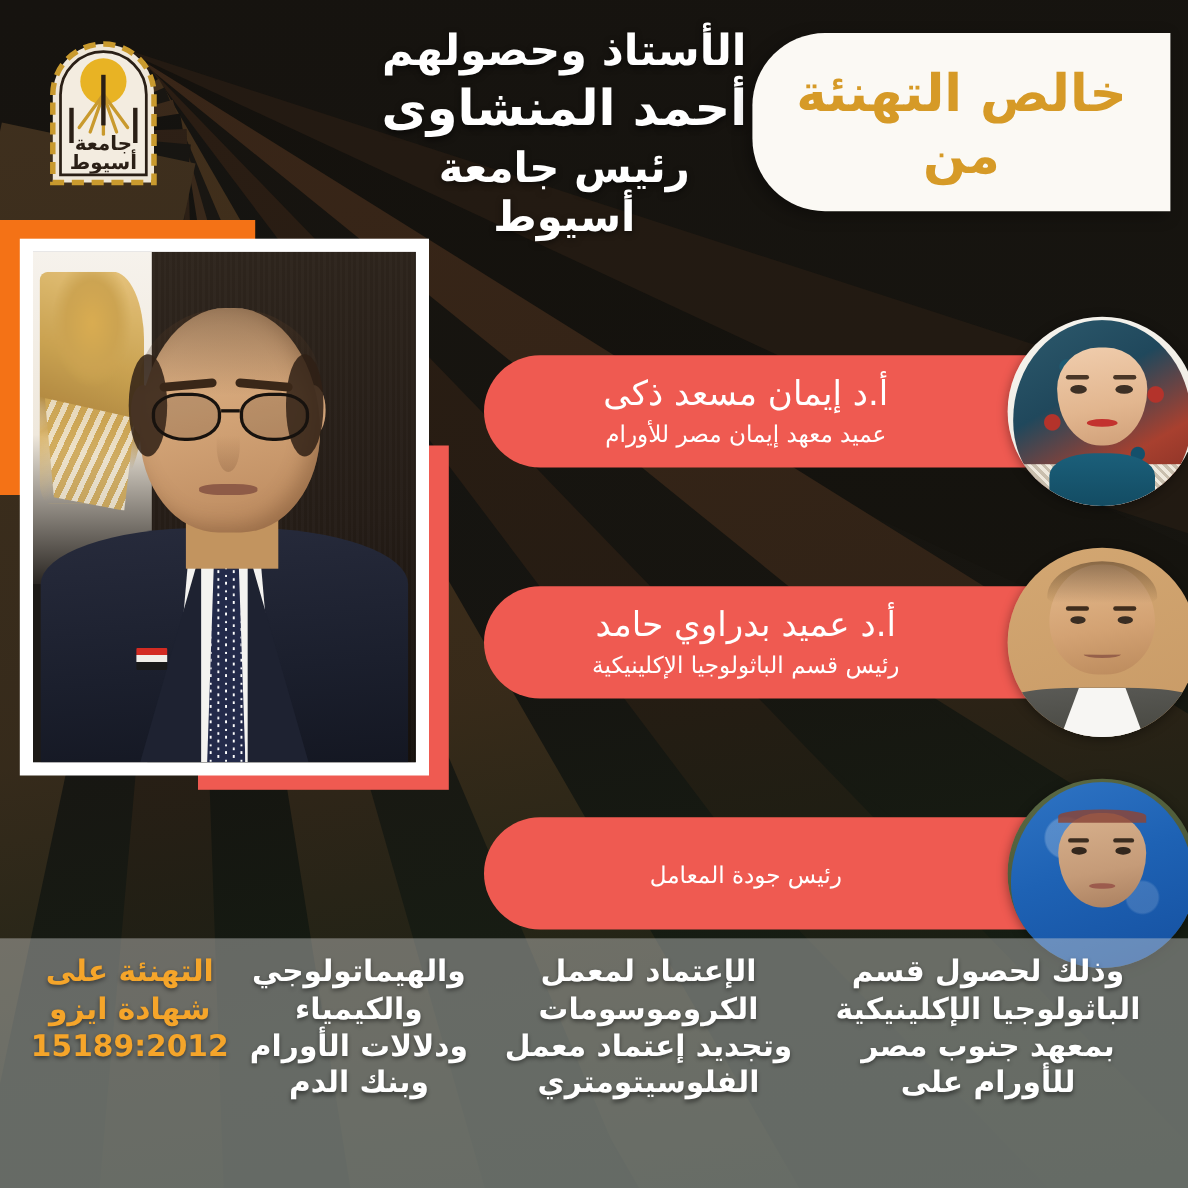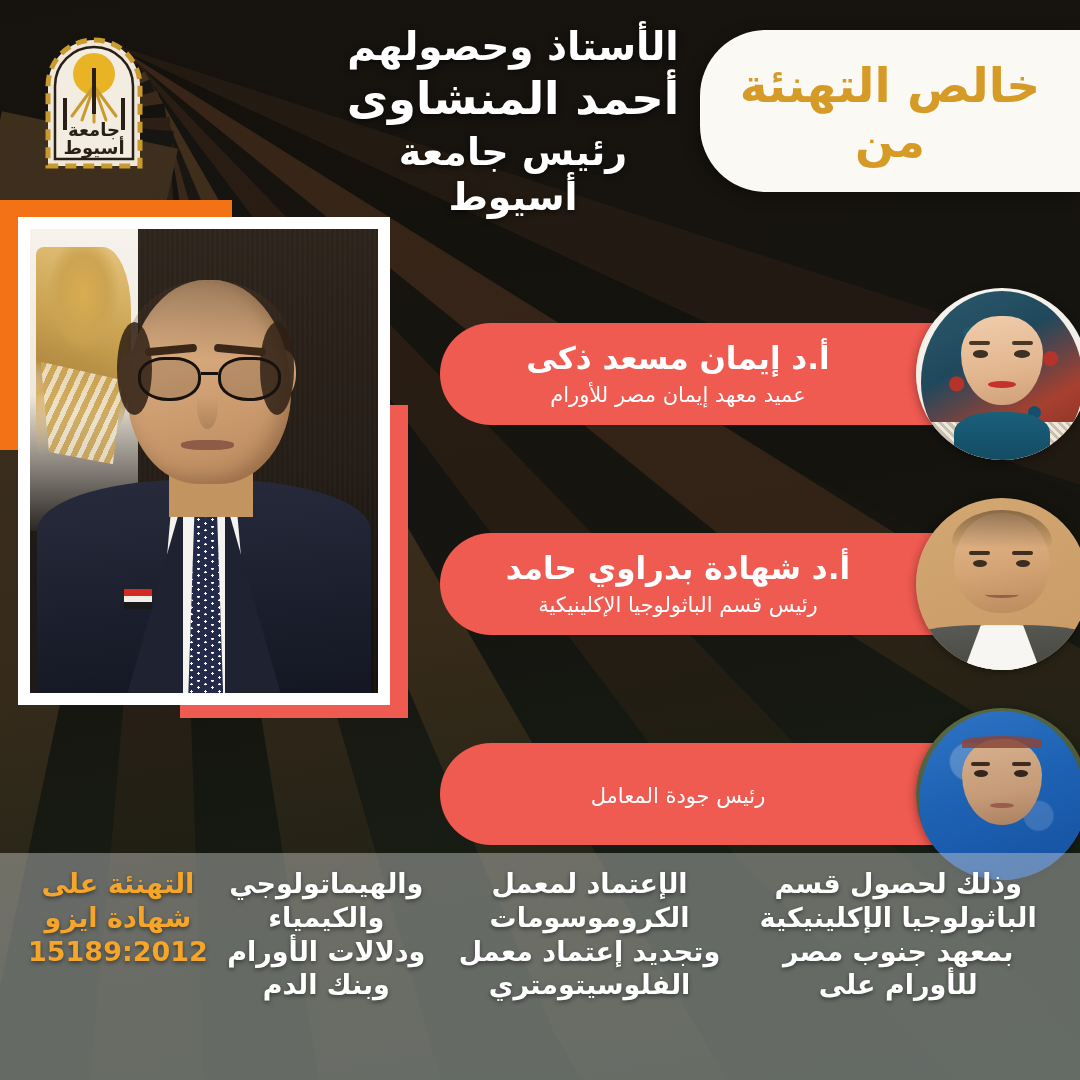--- a/index.html
+++ b/index.html
@@ -63,7 +63,7 @@
   
   .congrats-badge {
     position:absolute;
-    top:30px; right:0;
+    top:30px; right:16px;
     width:380px; height:162px;
     background:#fbf9f4;
     border-top-left-radius:66px;

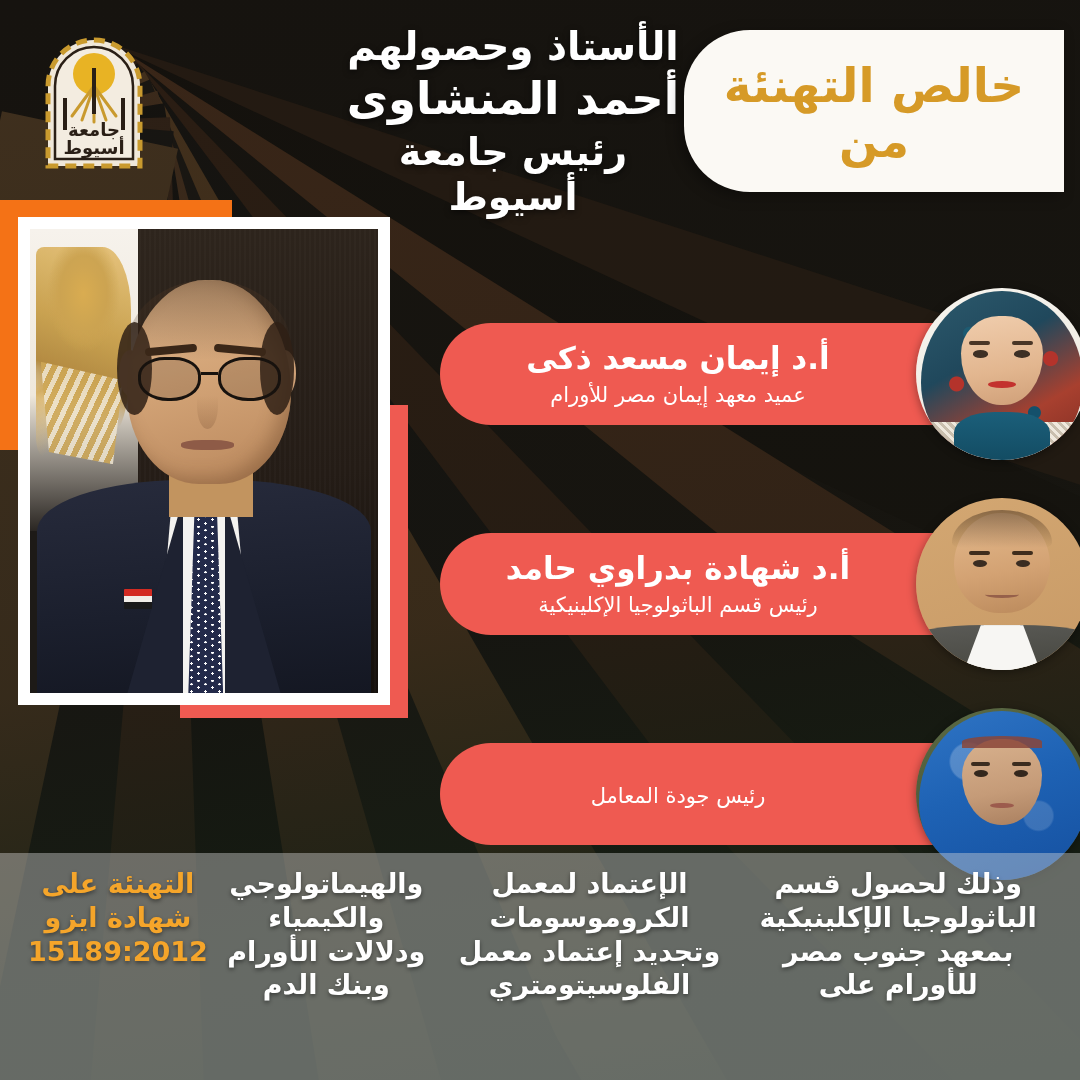--- a/index.html
+++ b/index.html
@@ -312,7 +312,7 @@
   }
   .pill .name {
     font-size:31px;
-    font-weight:700;
+    font-weight:400;
     line-height:1.2;
     white-space:nowrap;
   }

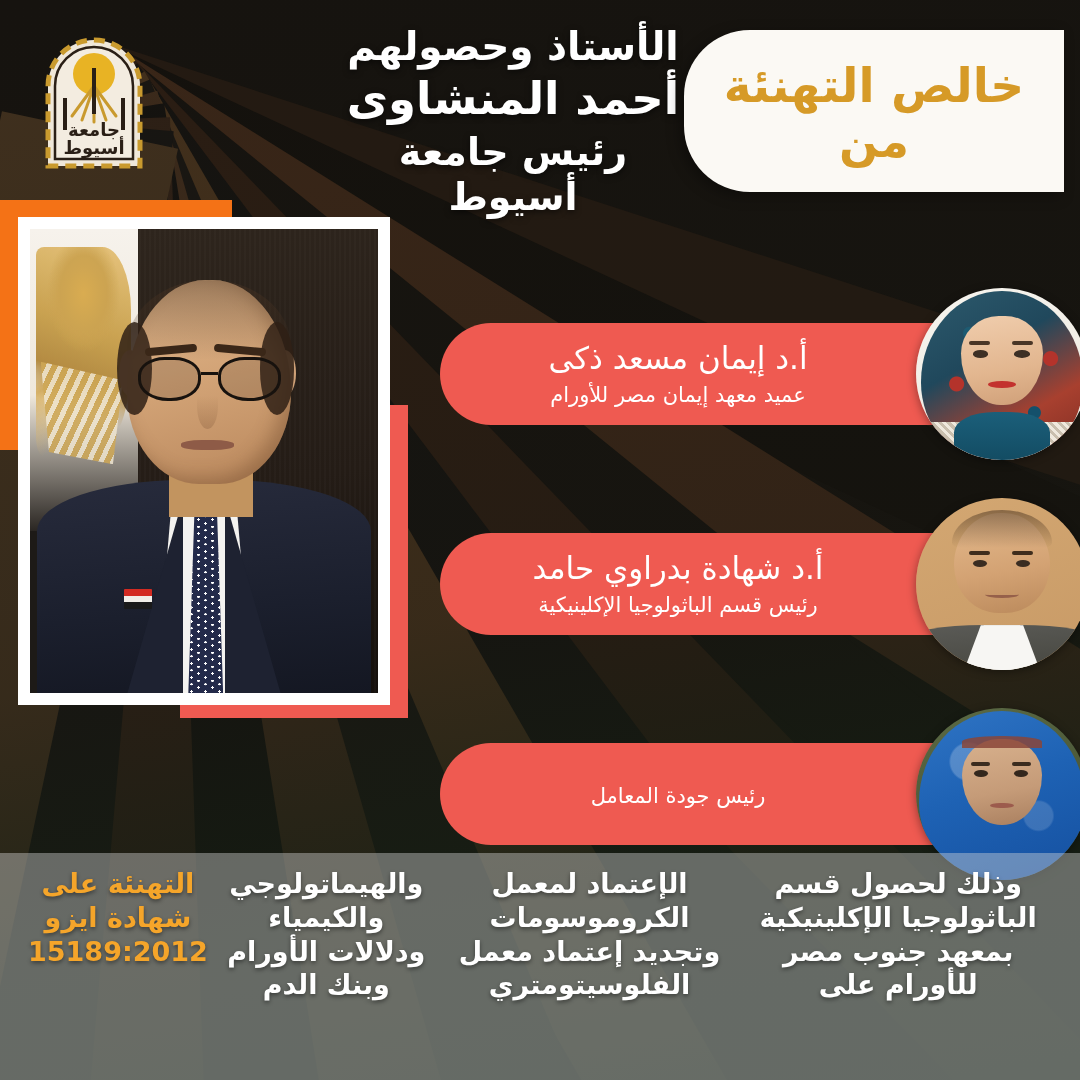--- a/index.html
+++ b/index.html
@@ -605,7 +605,7 @@
       <div class="smile"></div>
     </div>
     <div class="pill">
-      <div class="name">أ.د شهادة بدراوي حامد</div>
+      <div class="name">أ.د عميد بدراوي حامد</div>
       <div class="role">رئيس قسم الباثولوجيا الإكلينيكية</div>
     </div>
   </div>

